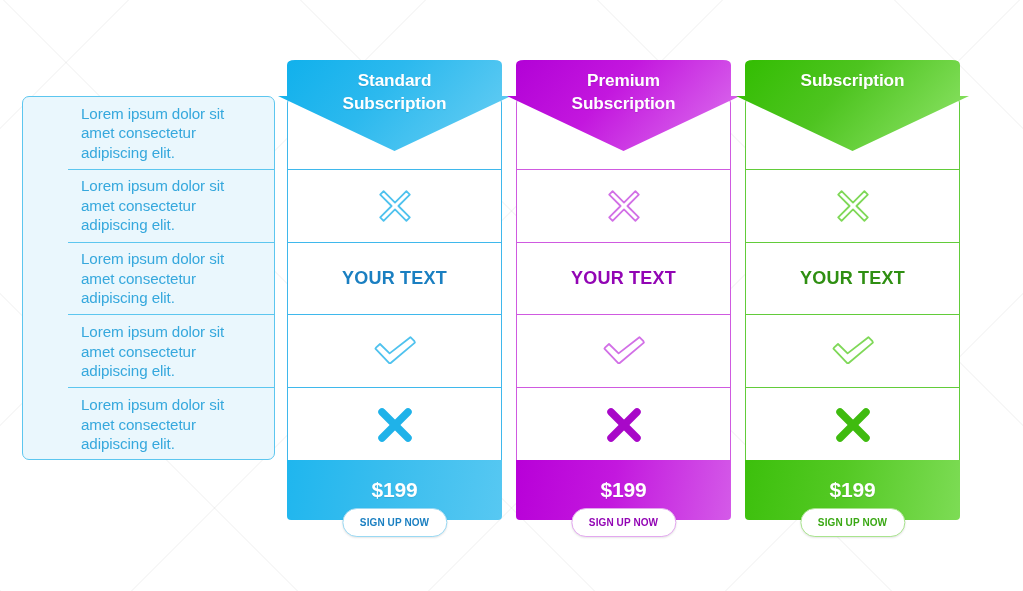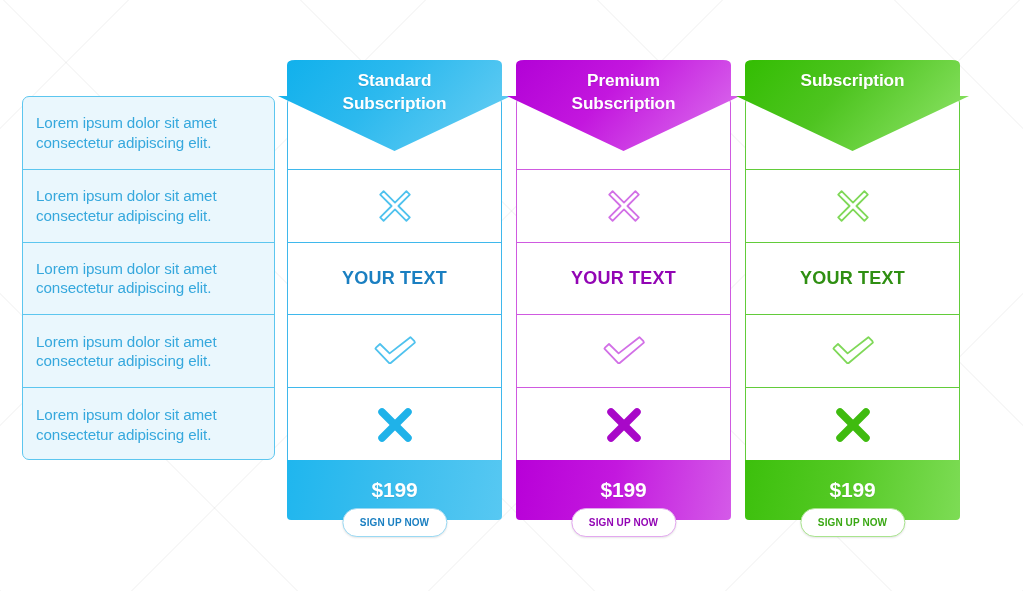--- a/index.html
+++ b/index.html
@@ -38,6 +38,7 @@
     border-bottom:1px solid #5cc6ef;
     display:flex;align-items:center;
     padding:0 13px;
+    margin-left:45px;
   }
   .frow:last-child{border-bottom:none;}
   .frow .ftxt{

